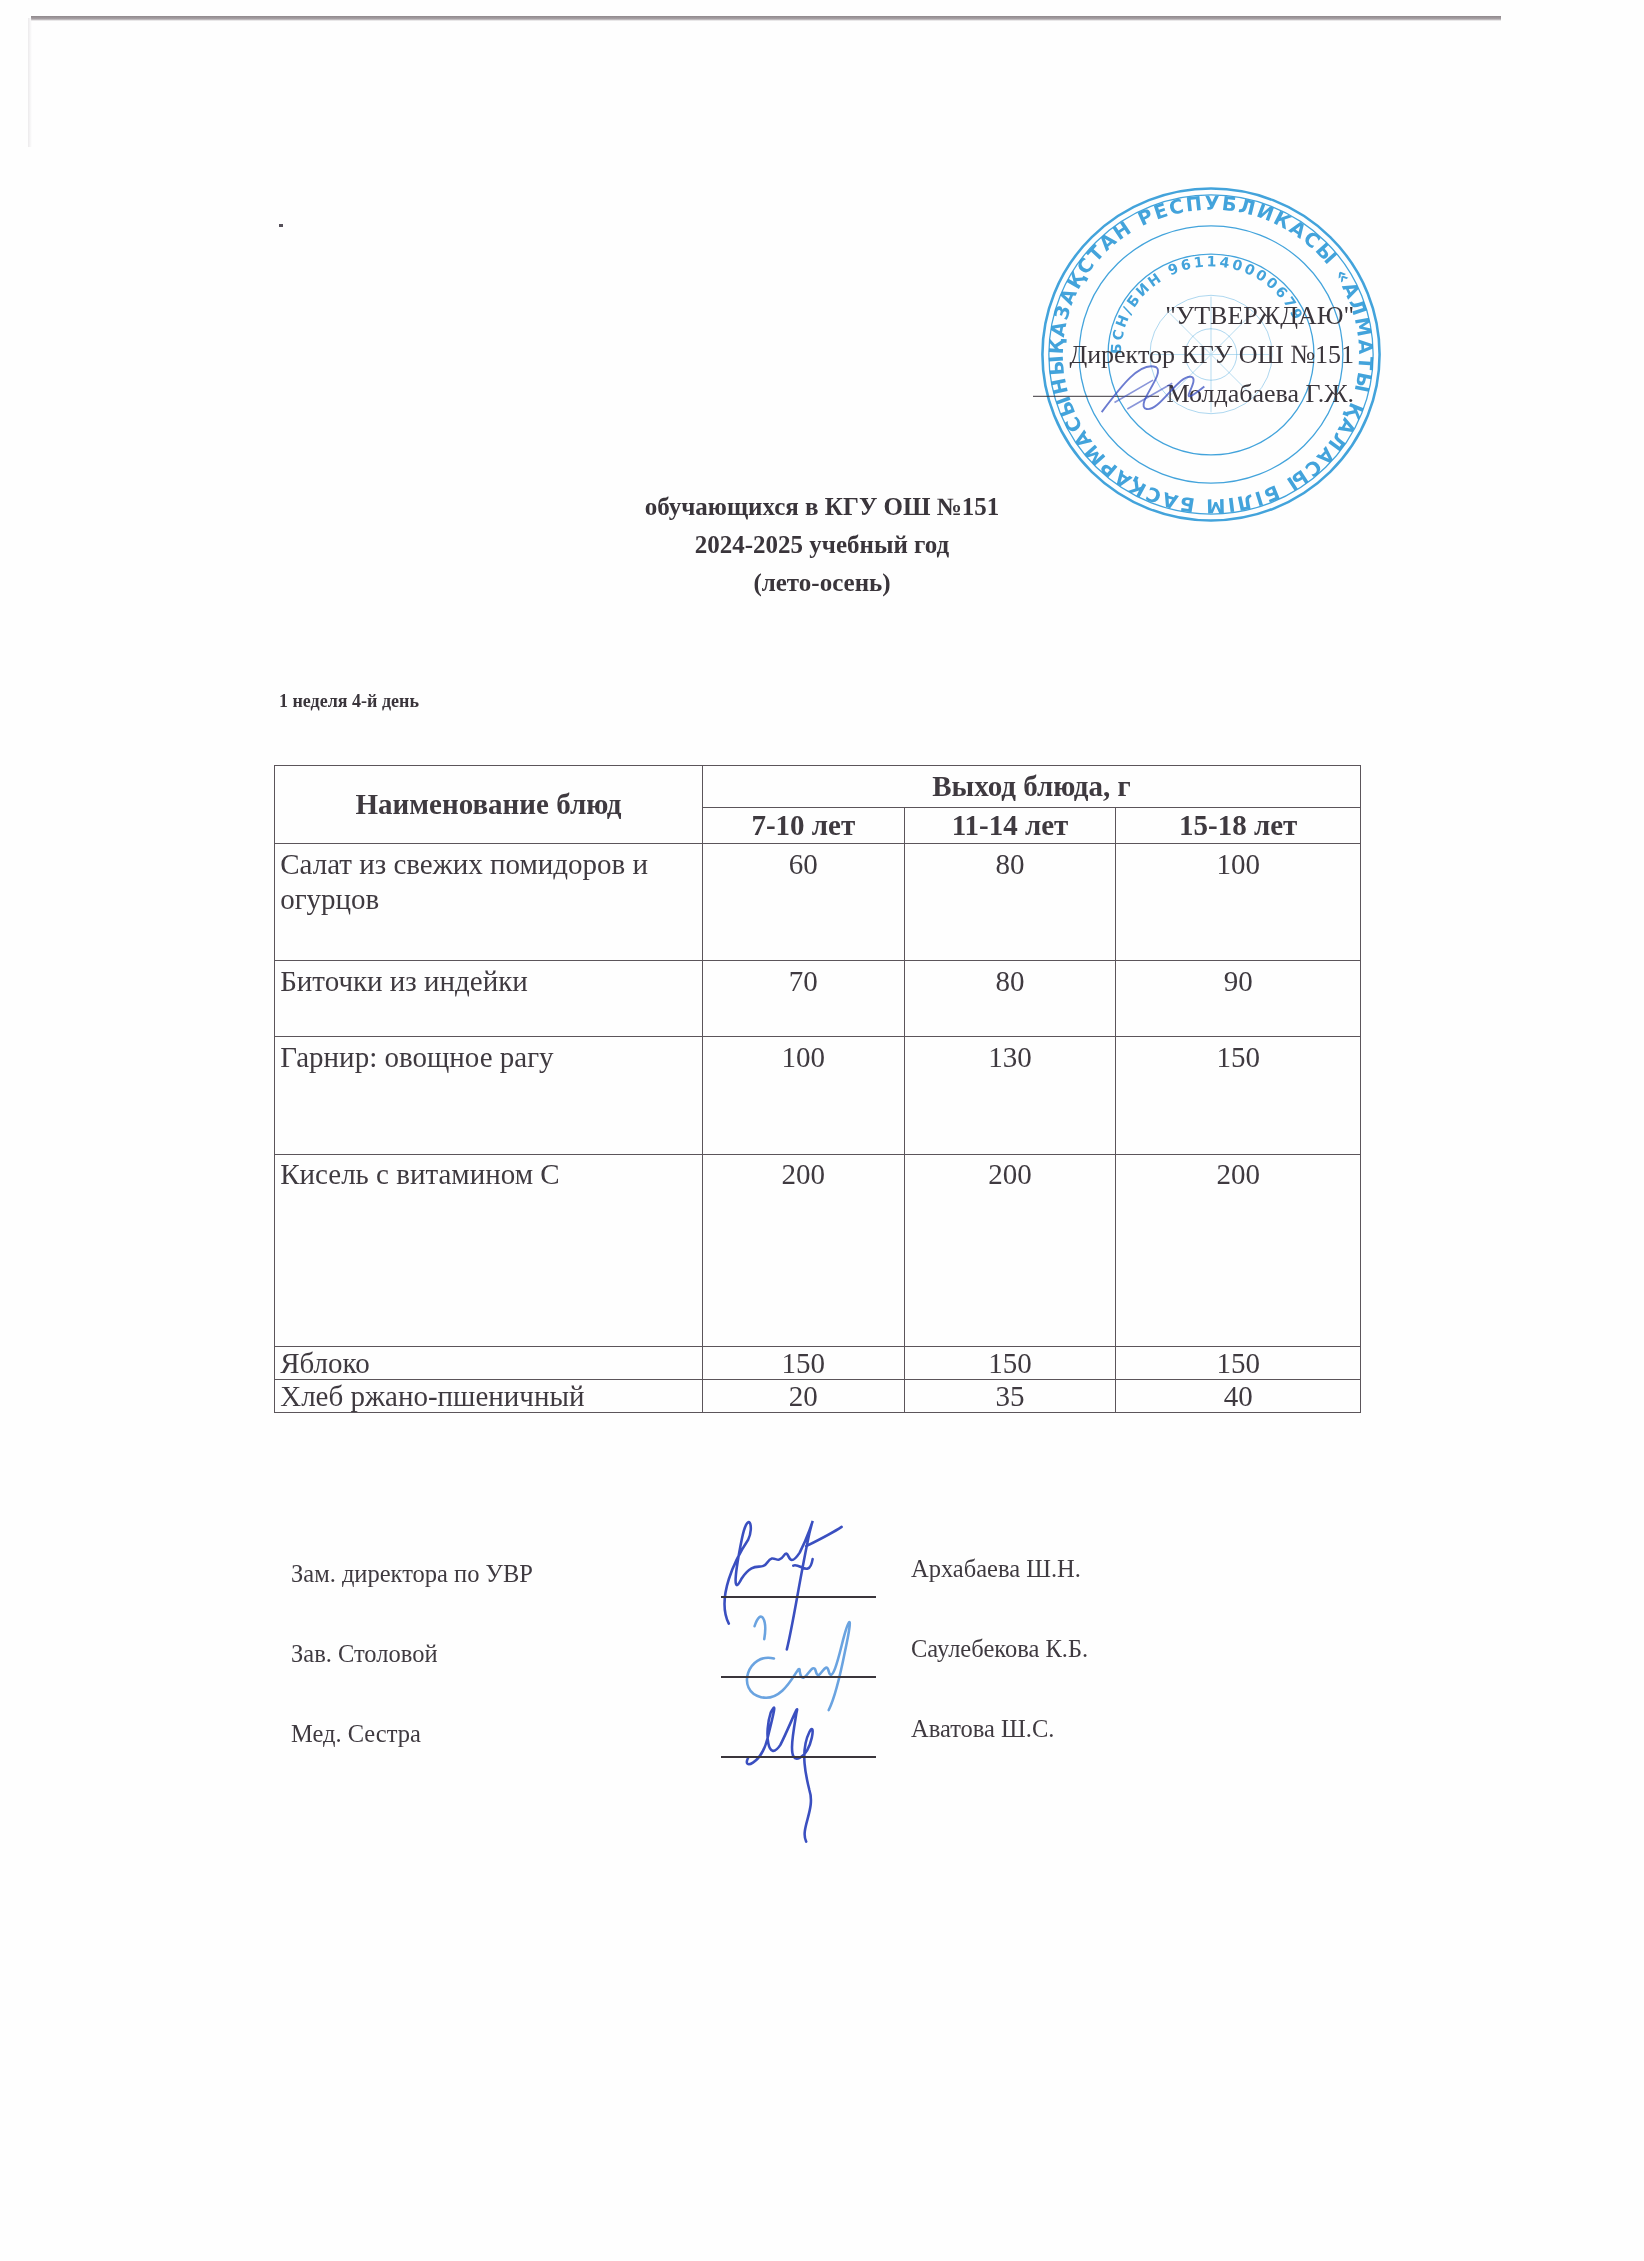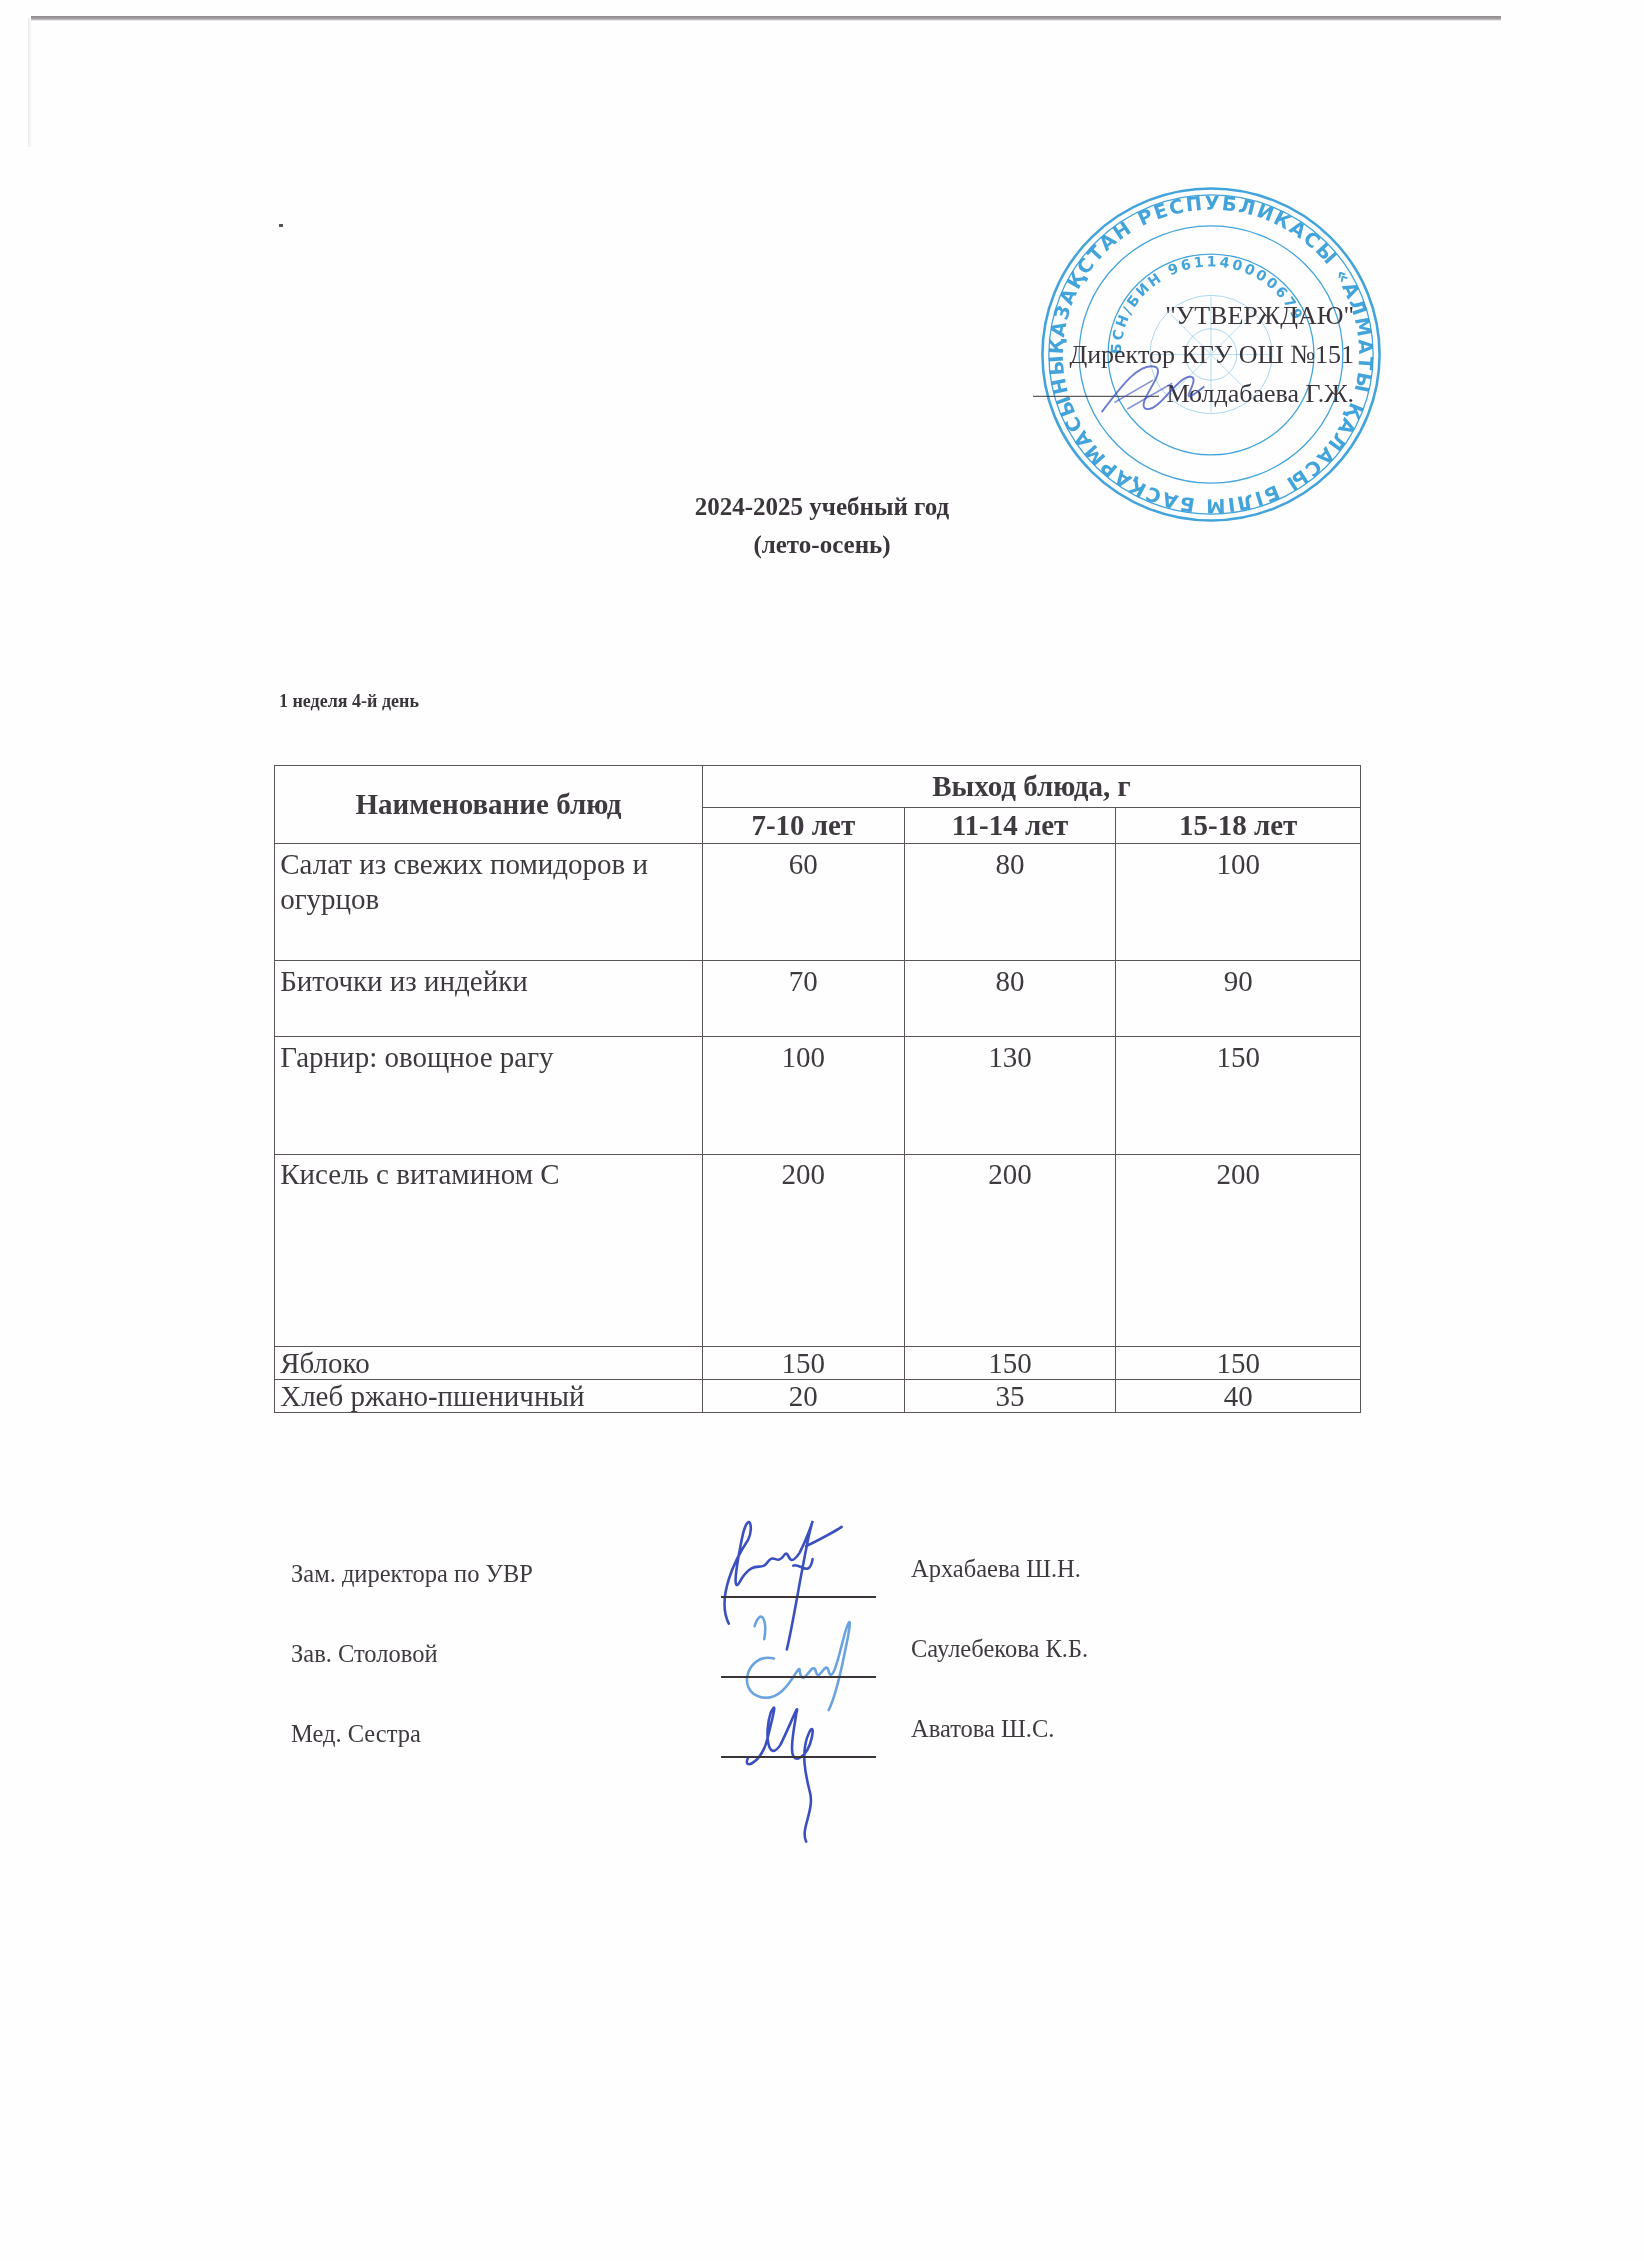--- a/index.html
+++ b/index.html
@@ -102,6 +102,7 @@
 </svg>
 
 <div class="title-block">
+  <div>обучающихся в КГУ ОШ №151</div>
   <div>2024-2025 учебный год</div>
   <div>(лето-осень)</div>
 </div>

